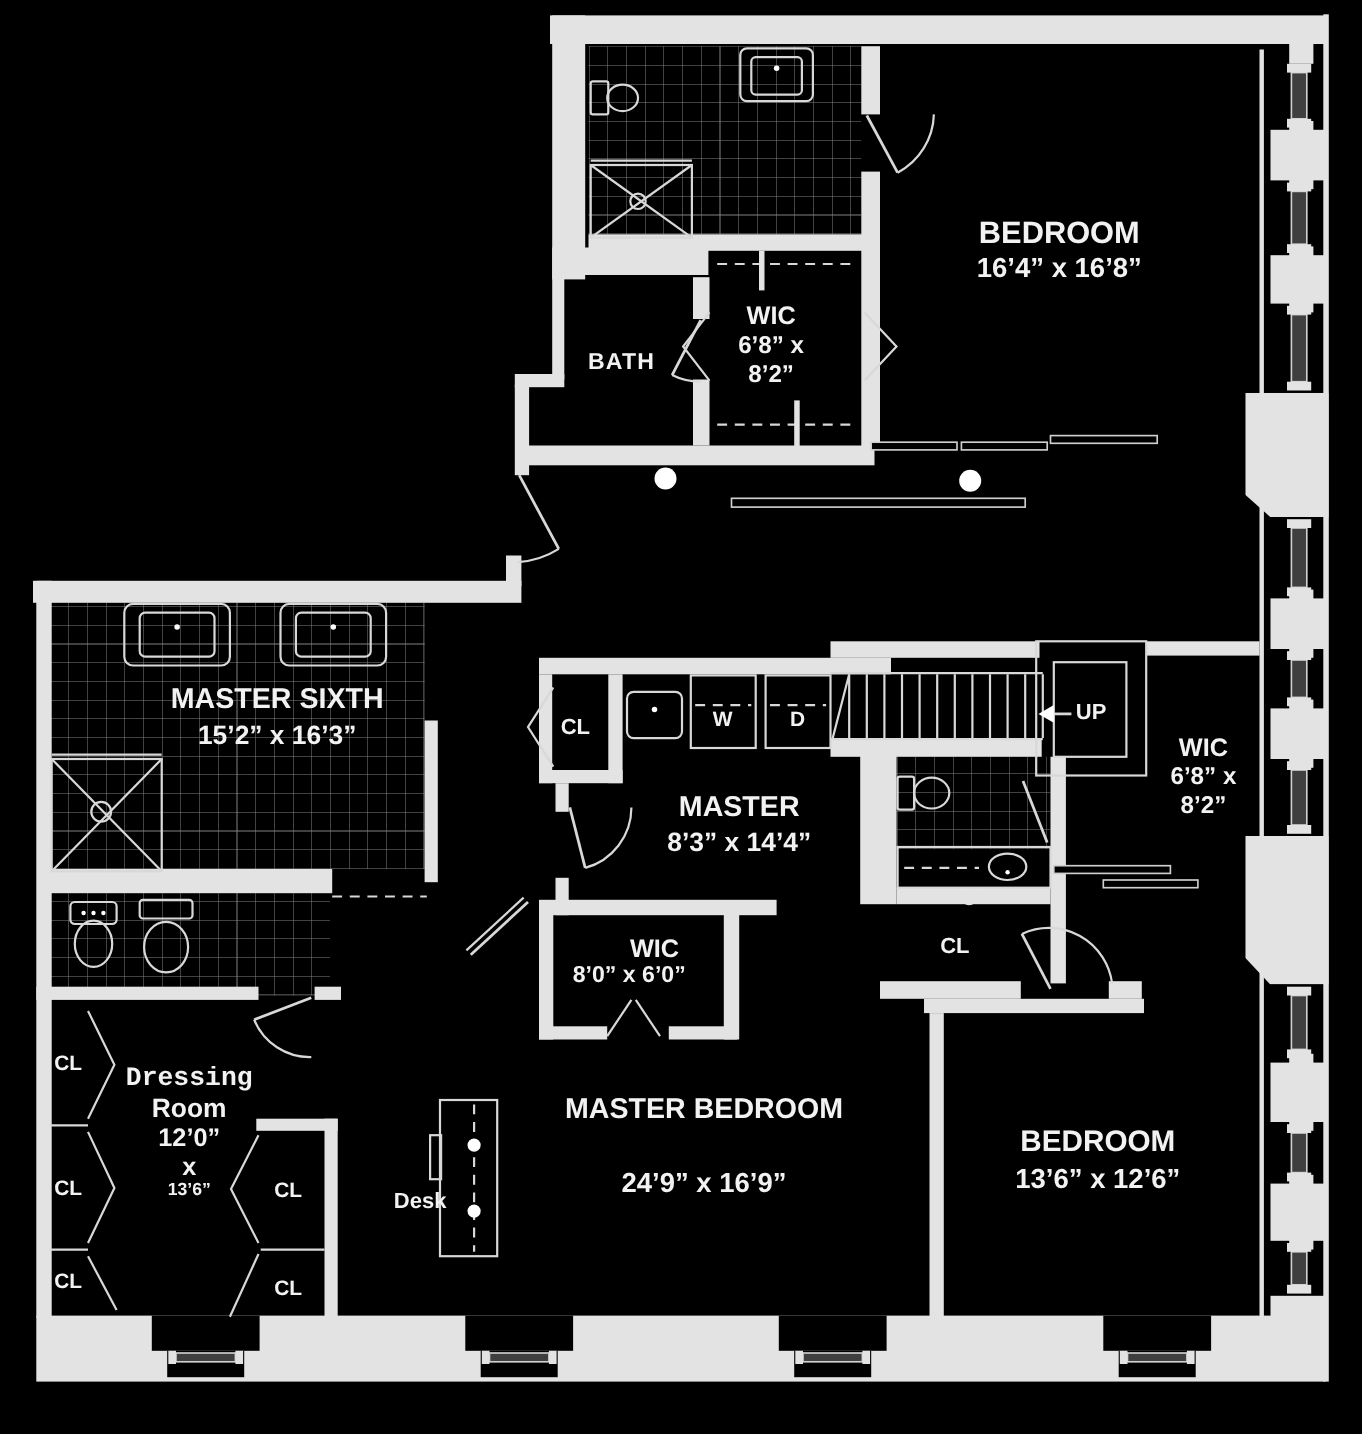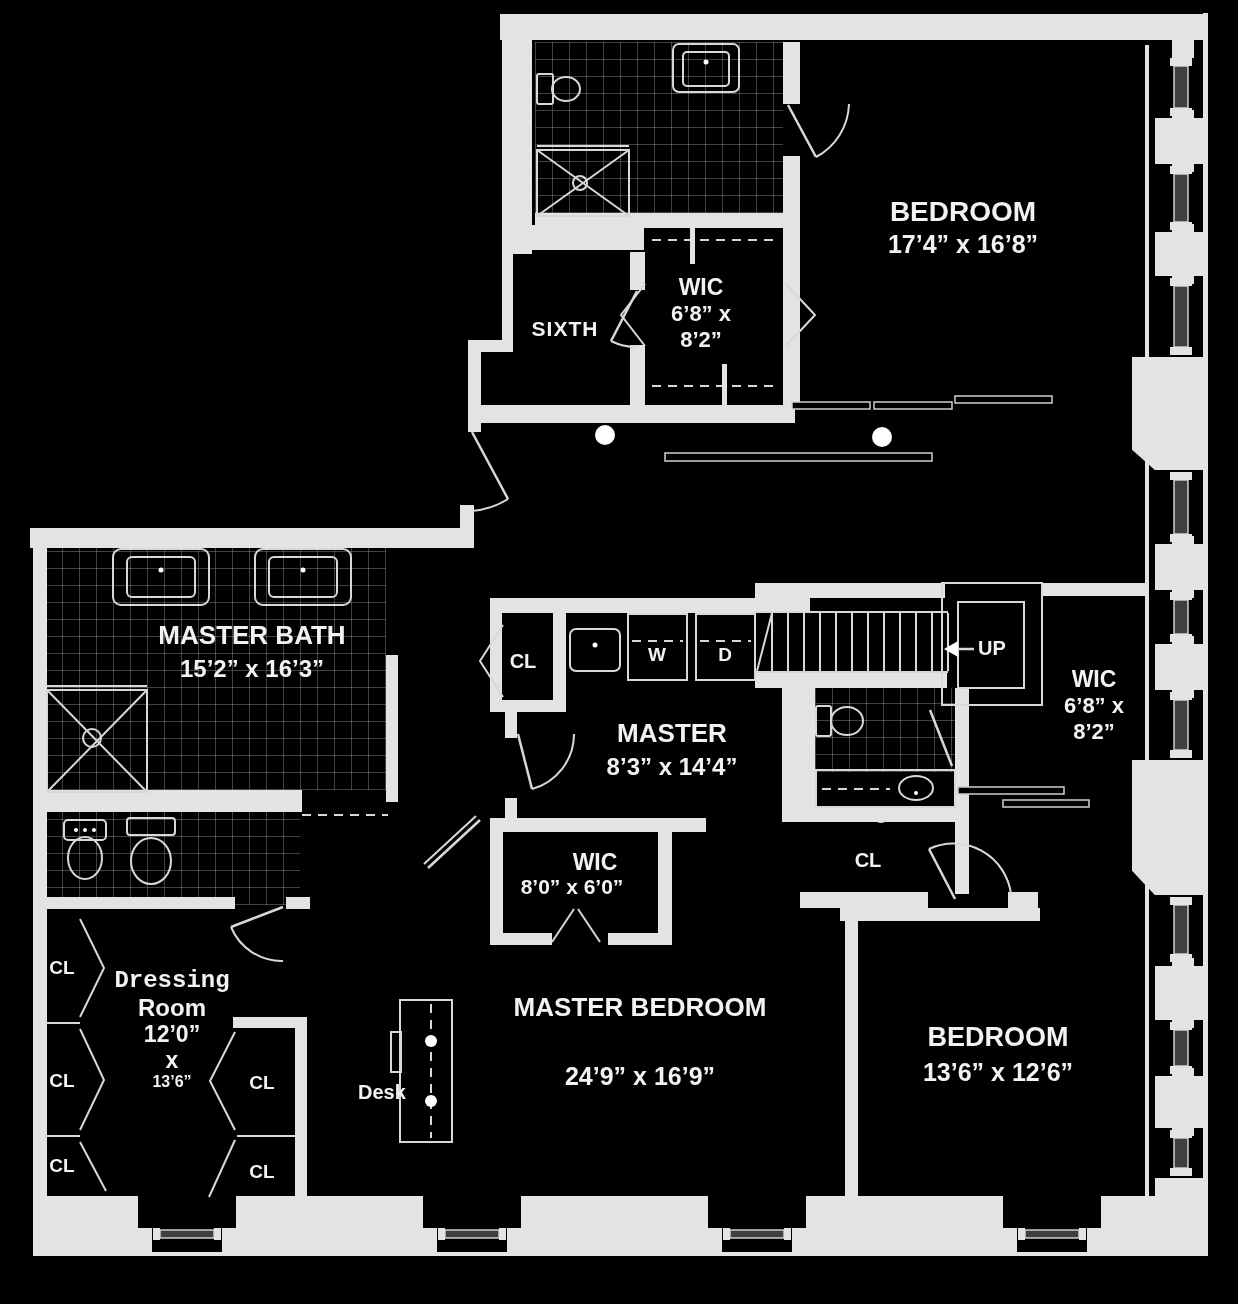--- a/index.html
+++ b/index.html
@@ -318,7 +318,7 @@
   </svg>
 
   <div class="lbl ctr" style="left:963px;top:196px;font-size:28px;">BEDROOM</div>
-  <div class="lbl ctr" style="left:963px;top:230px;font-size:25px;">17’4” x 16’8”</div>
+  <div class="lbl ctr" style="left:963px;top:230px;font-size:25px;">16’4” x 16’8”</div>
 
   <div class="lbl ctr" style="left:701px;top:274px;font-size:23px;">WIC</div>
   <div class="lbl ctr" style="left:701px;top:301px;font-size:22px;">6’8” x</div>

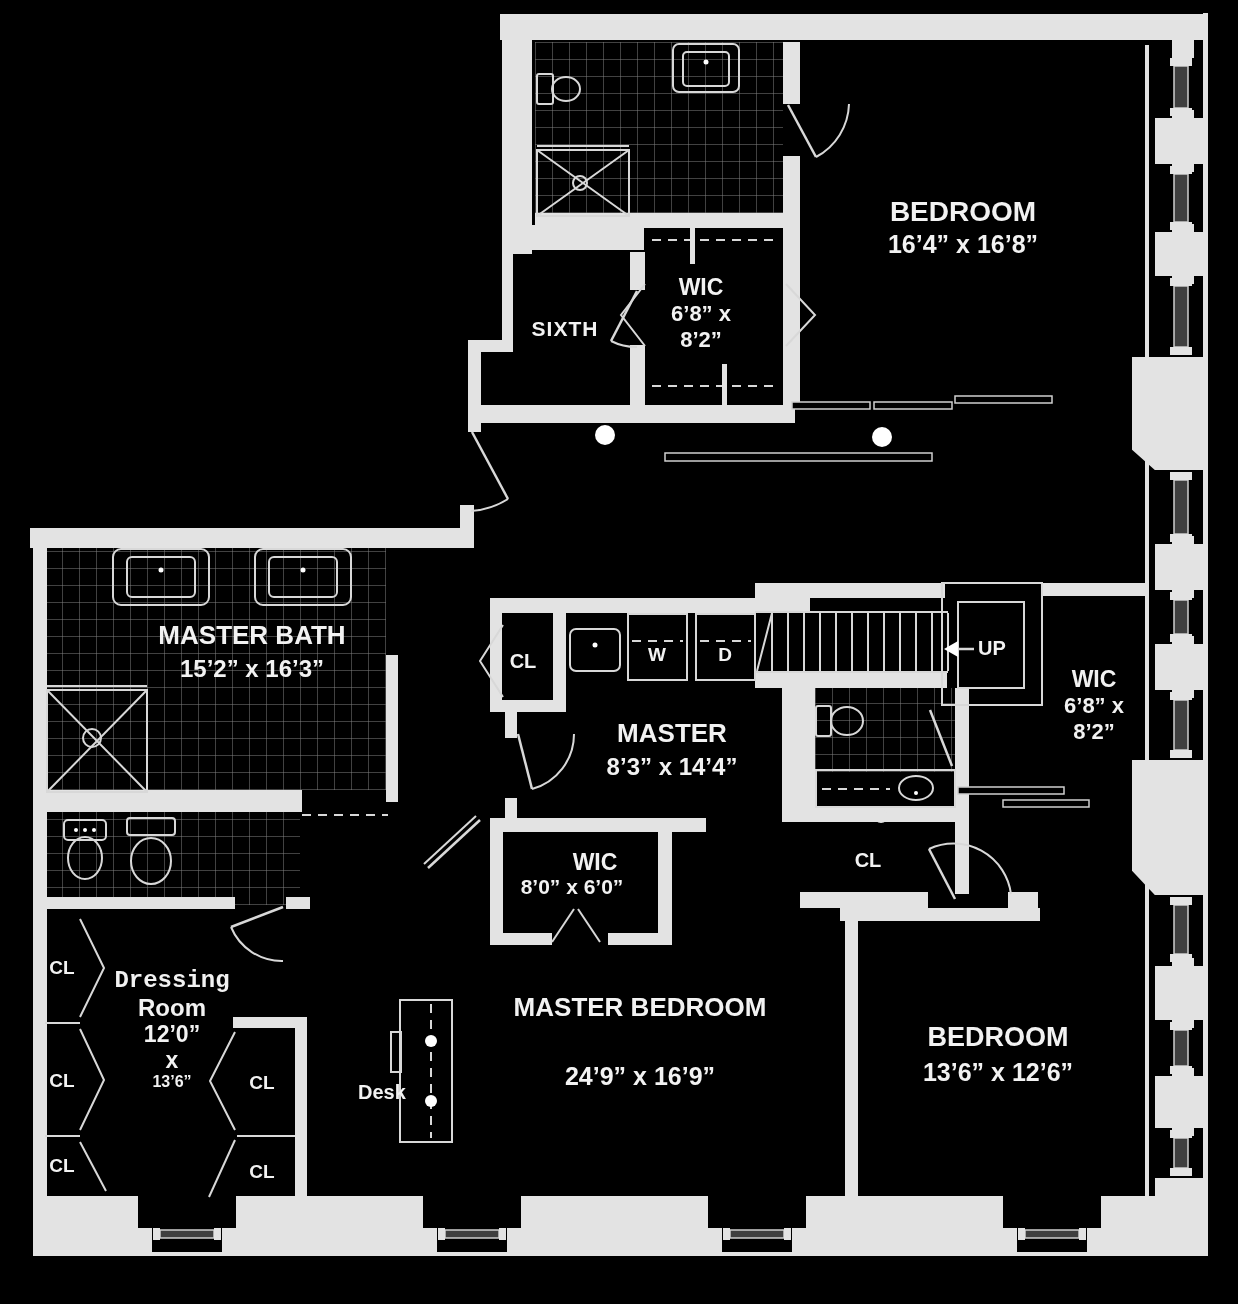--- a/index.html
+++ b/index.html
@@ -324,7 +324,7 @@
   <div class="lbl ctr" style="left:701px;top:301px;font-size:22px;">6’8” x</div>
   <div class="lbl ctr" style="left:701px;top:327px;font-size:22px;">8’2”</div>
 
-  <div class="lbl ctr" style="left:565px;top:317px;font-size:21px;letter-spacing:1px;">SIXTH</div>
+  <div class="lbl ctr" style="left:565px;top:317px;font-size:21px;letter-spacing:1px;">BATH</div>
 
   <div class="lbl ctr" style="left:252px;top:620px;font-size:26px;">MASTER BATH</div>
   <div class="lbl ctr" style="left:252px;top:655px;font-size:24px;">15’2” x 16’3”</div>

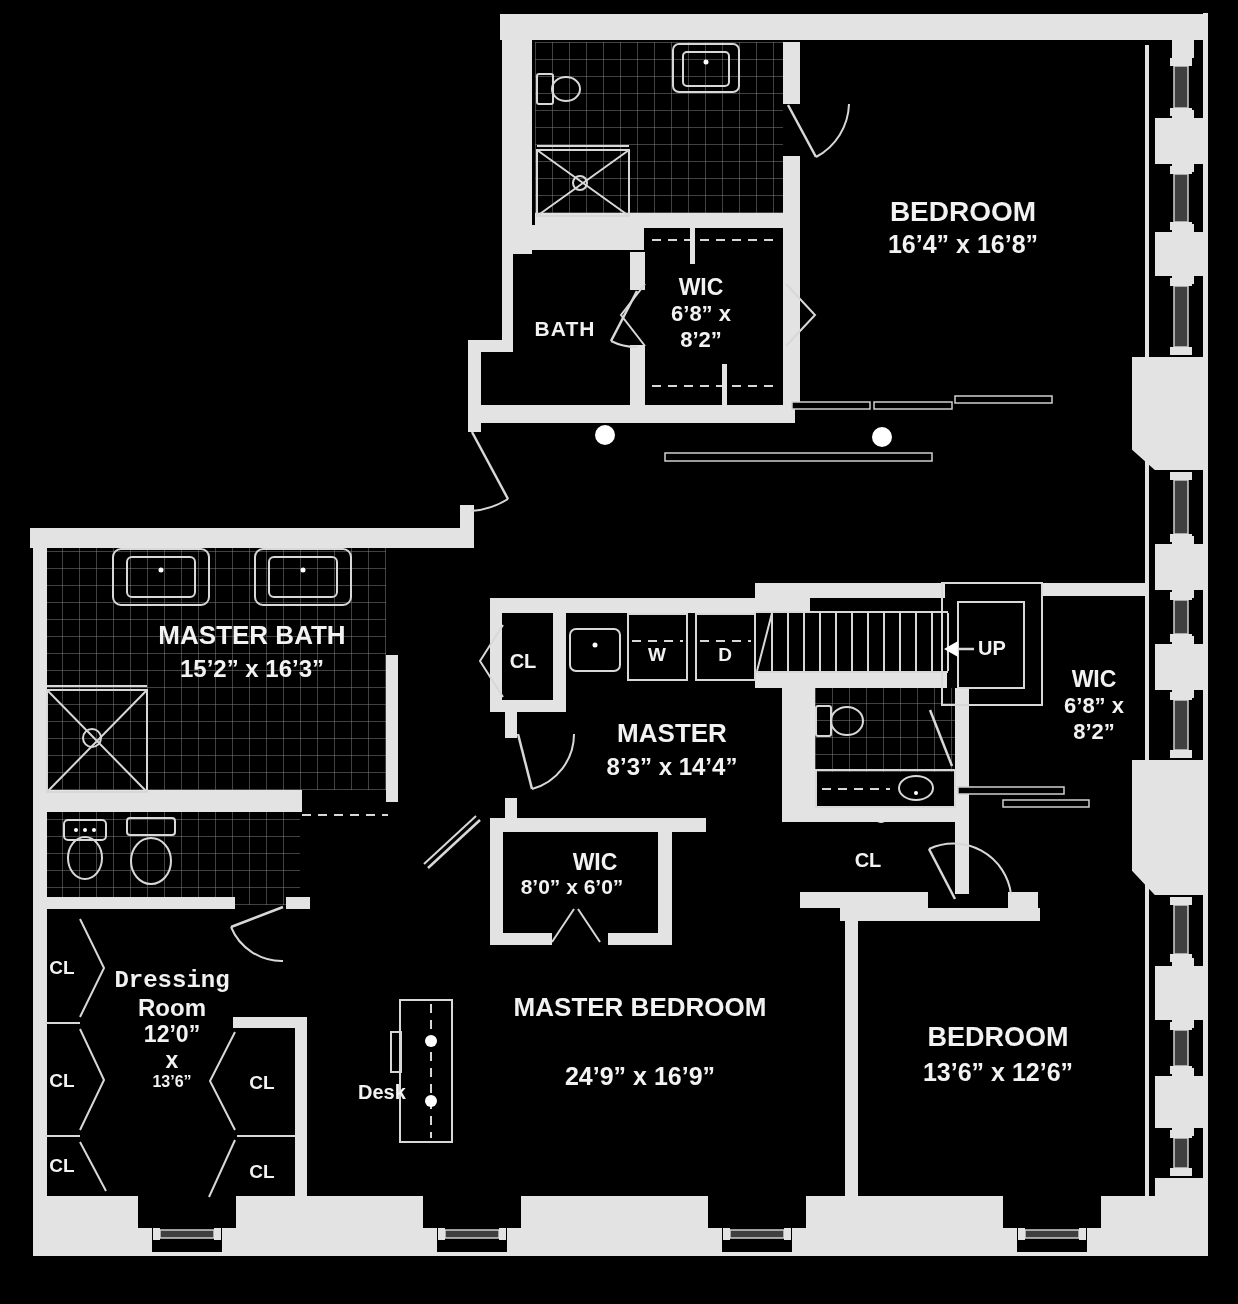--- a/index.html
+++ b/index.html
@@ -326,7 +326,7 @@
 
   <div class="lbl ctr" style="left:565px;top:317px;font-size:21px;letter-spacing:1px;">BATH</div>
 
-  <div class="lbl ctr" style="left:252px;top:620px;font-size:26px;">MASTER BATH</div>
+  <div class="lbl ctr" style="left:252px;top:620px;font-size:26px;">MASTER SIXTH</div>
   <div class="lbl ctr" style="left:252px;top:655px;font-size:24px;">15’2” x 16’3”</div>
 
   <div class="lbl ctr" style="left:523px;top:650px;font-size:20px;">CL</div>

